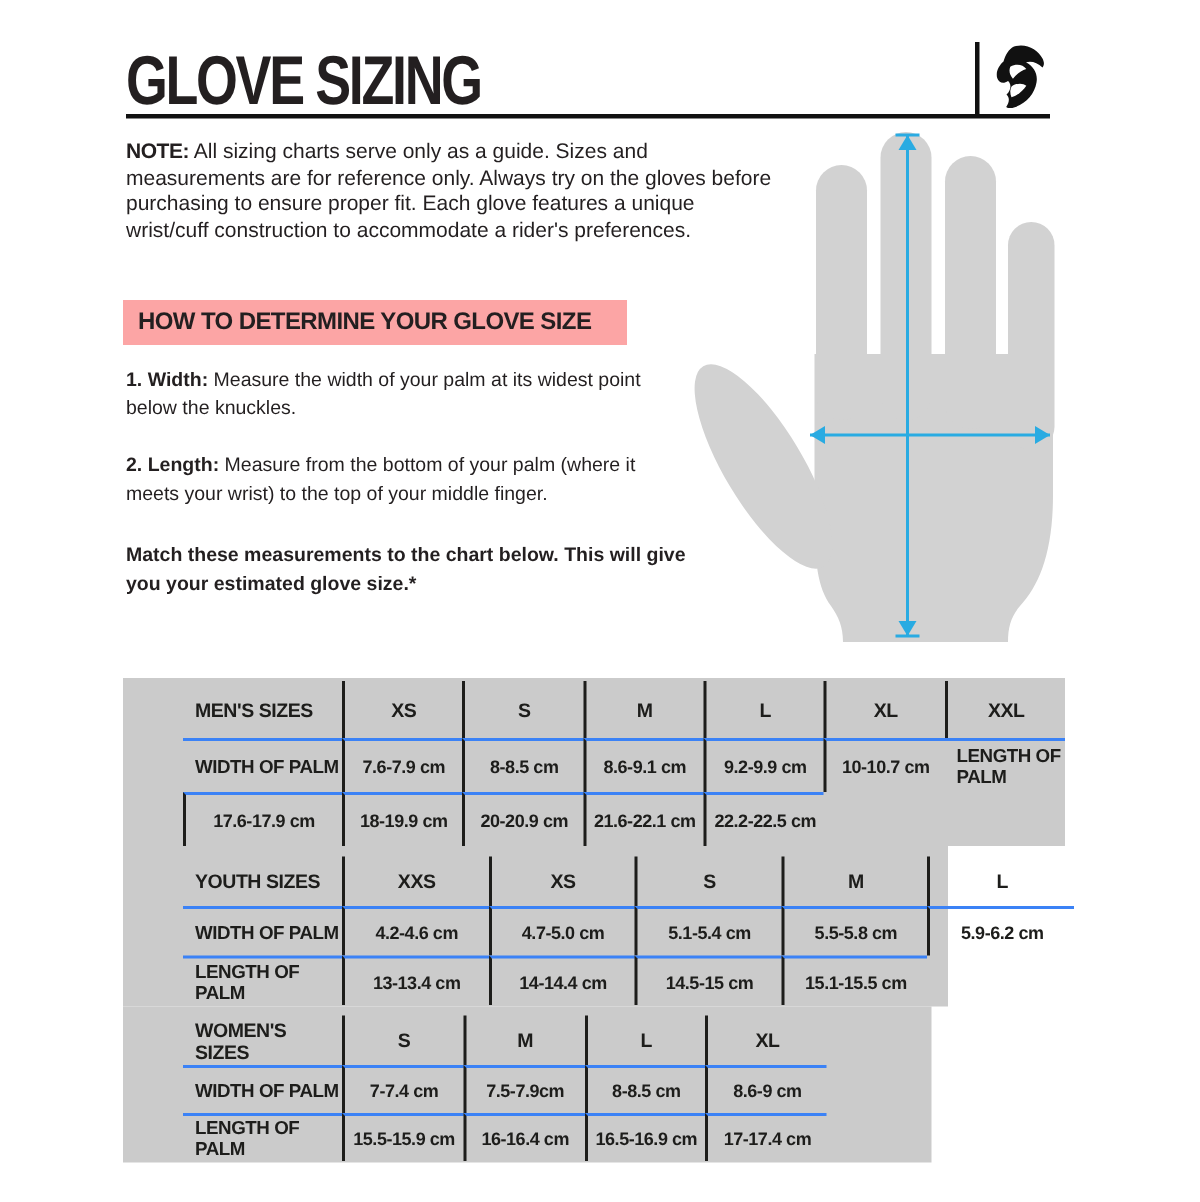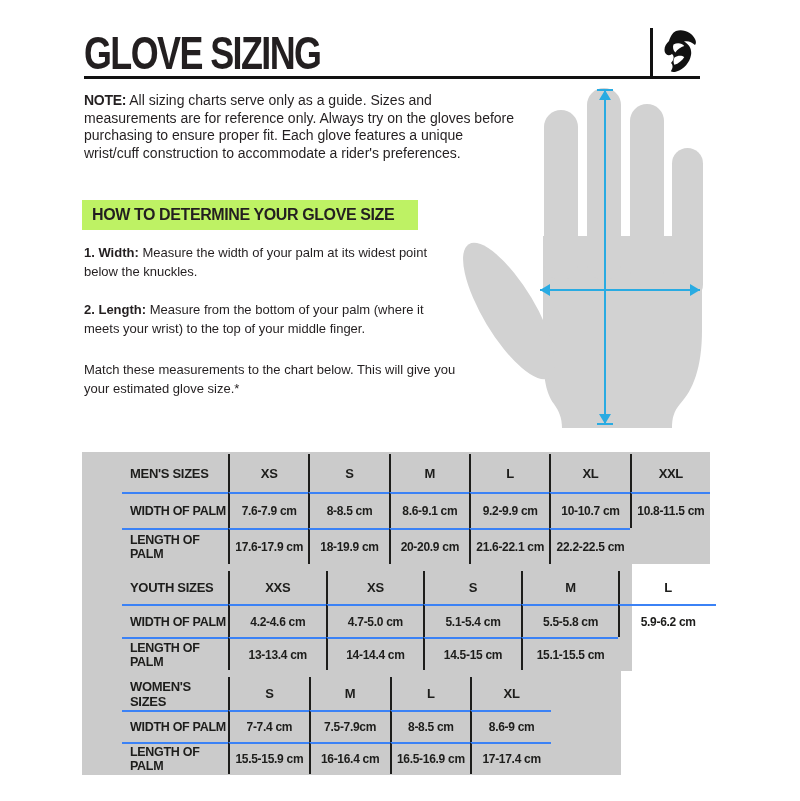--- a/index.html
+++ b/index.html
@@ -19,7 +19,7 @@
 
   
   .howto-bar { position:absolute; left:82px; top:200px; width:336px; height:30px;
-               background:#bef264; display:flex; align-items:center; padding-left:10px;
+               background:#fca5a5; display:flex; align-items:center; padding-left:10px;
                font-weight:bold; font-size:16px; letter-spacing:-0.4px; white-space:nowrap; }
 
   

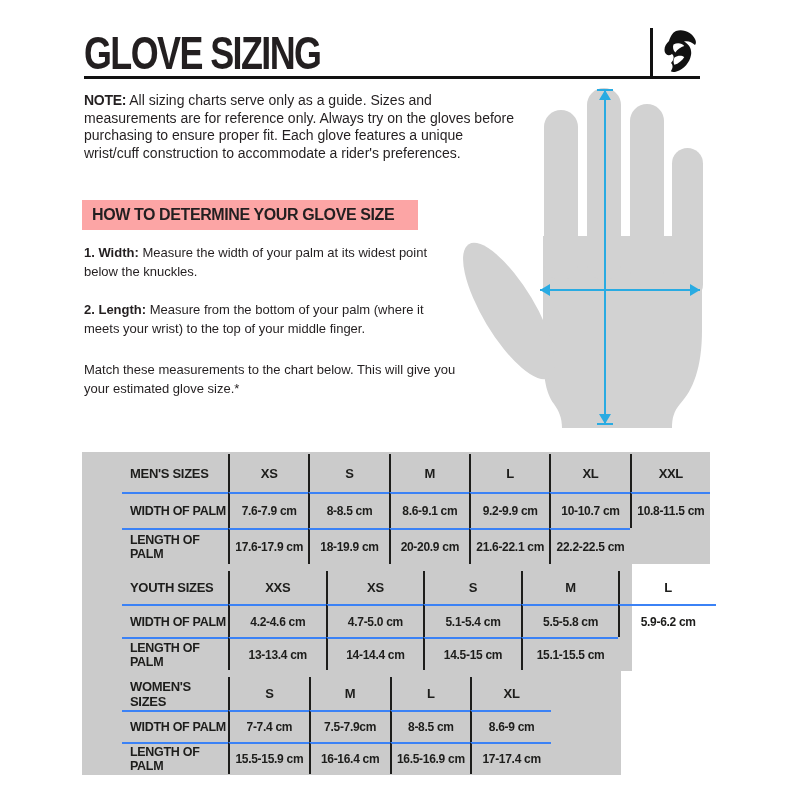--- a/index.html
+++ b/index.html
@@ -25,7 +25,7 @@
   
   .steps { position:absolute; left:84px; top:243px; width:382px; font-size:13px; line-height:19px; }
   .steps p.step { max-width:358px; margin-bottom:19px; }
-  .steps p.match { max-width:382px; margin-top:22px; font-weight:normal; }
+  .steps p.match { max-width:382px; margin-top:22px; font-weight:bold; }
 
   
   .hand-wrap { position:absolute; left:448px; top:86px; width:260px; height:344px; }

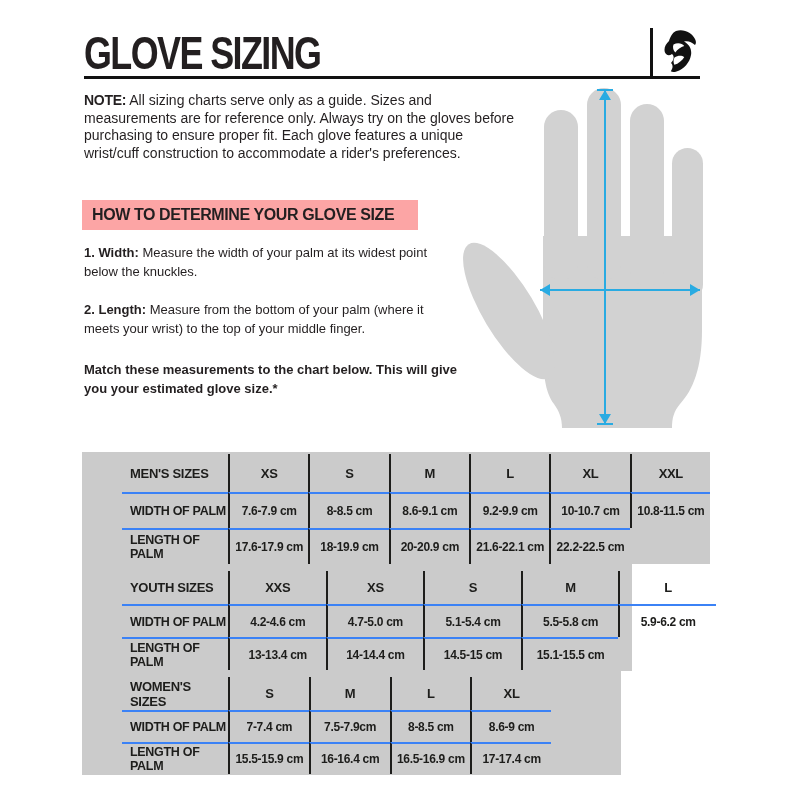--- a/index.html
+++ b/index.html
@@ -119,7 +119,6 @@
       <div class="cell val c r2">8.6-9.1 cm</div>
       <div class="cell val c r2">9.2-9.9 cm</div>
       <div class="cell val c r2">10-10.7 cm</div>
-      <div class="cell val c r2">10.8-11.5 cm</div>
 
       <div class="cell lab r3">LENGTH OF PALM</div>
       <div class="cell val c r3">17.6-17.9 cm</div>

